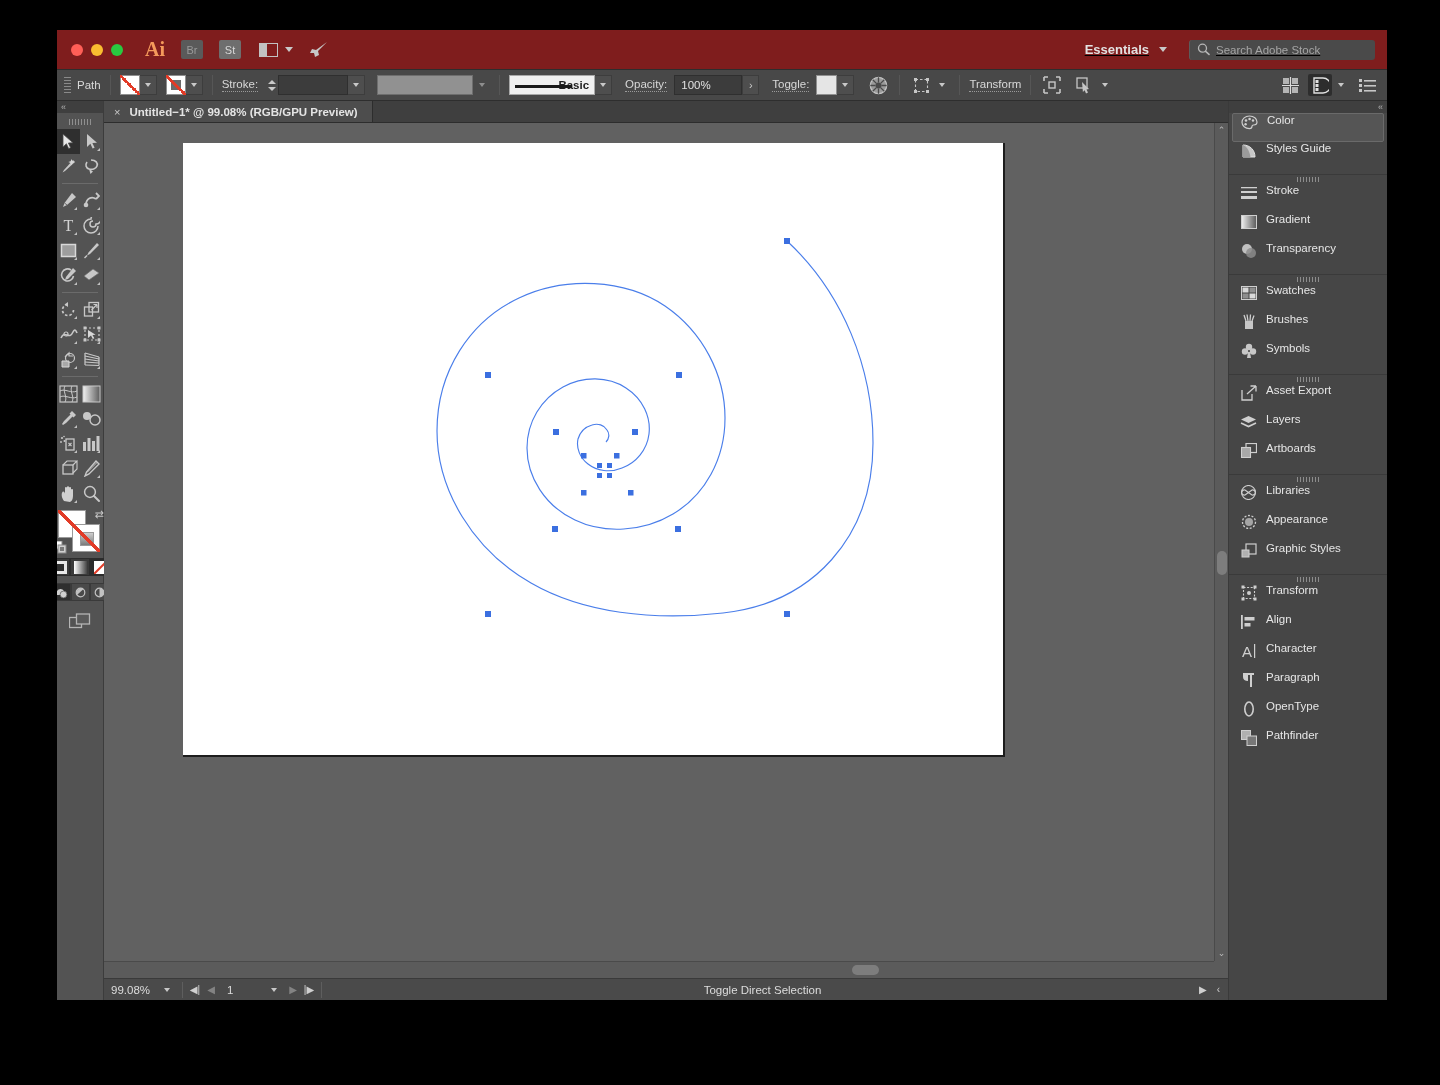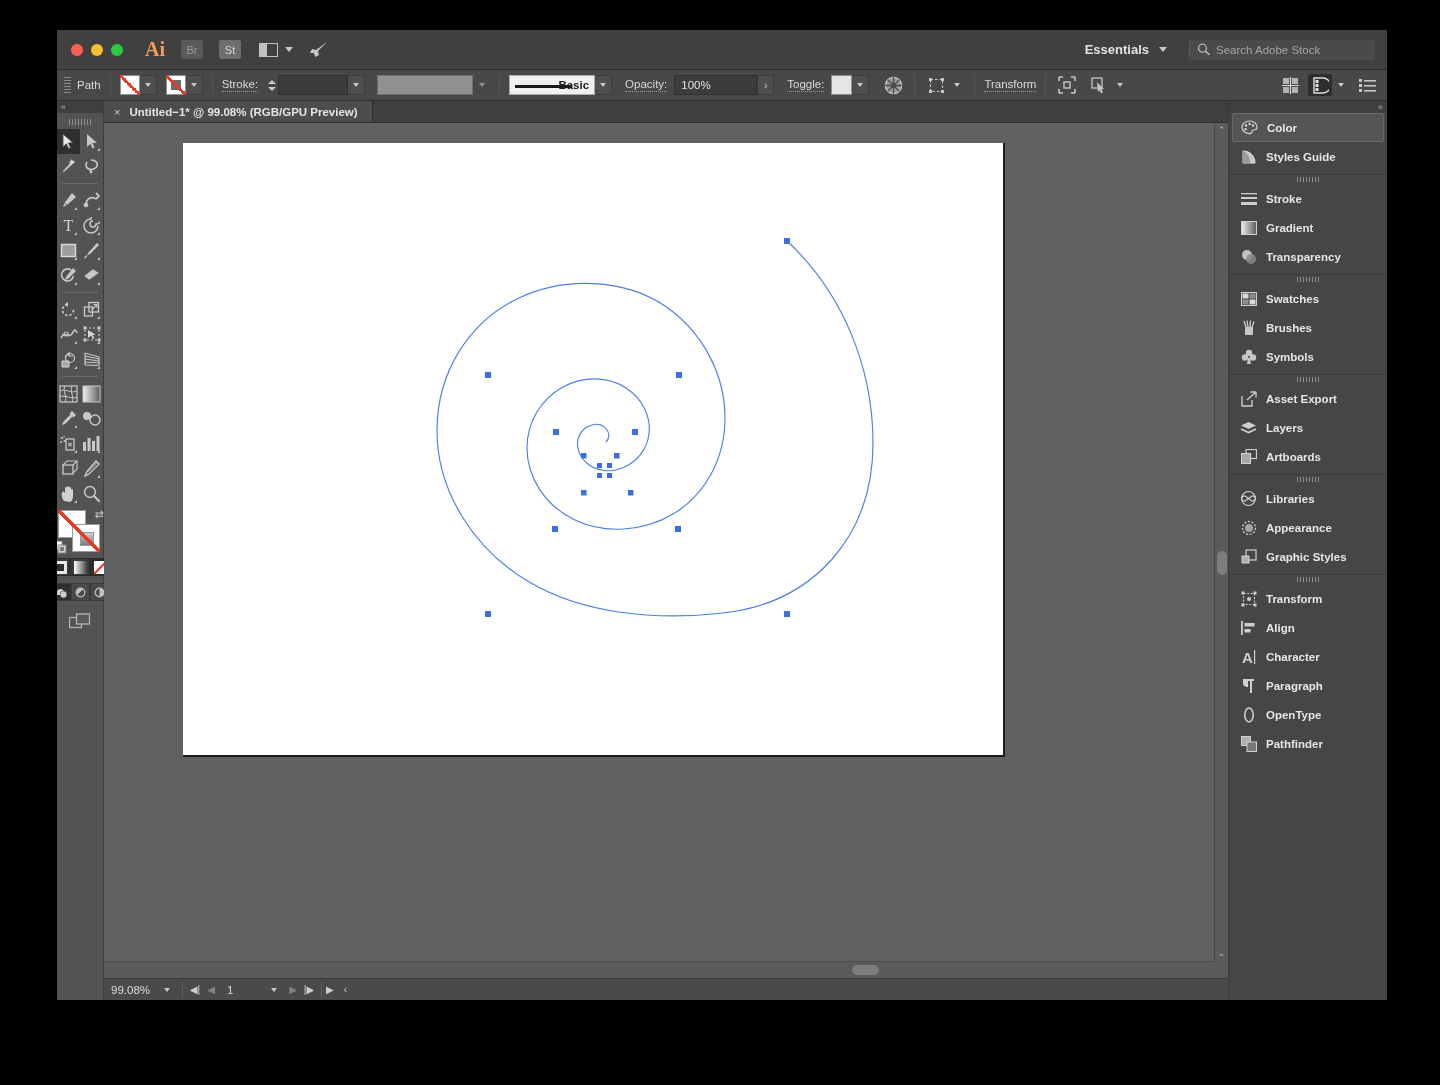--- a/index.html
+++ b/index.html
@@ -20,7 +20,7 @@
 
   
   .titlebar {
-    height: 40px; background: #404040;
+    height: 40px; background: #7f1d1d;
     display: flex; align-items: center;
     position: relative; flex: 0 0 40px;
     border-bottom: 1px solid #2e2e2e;

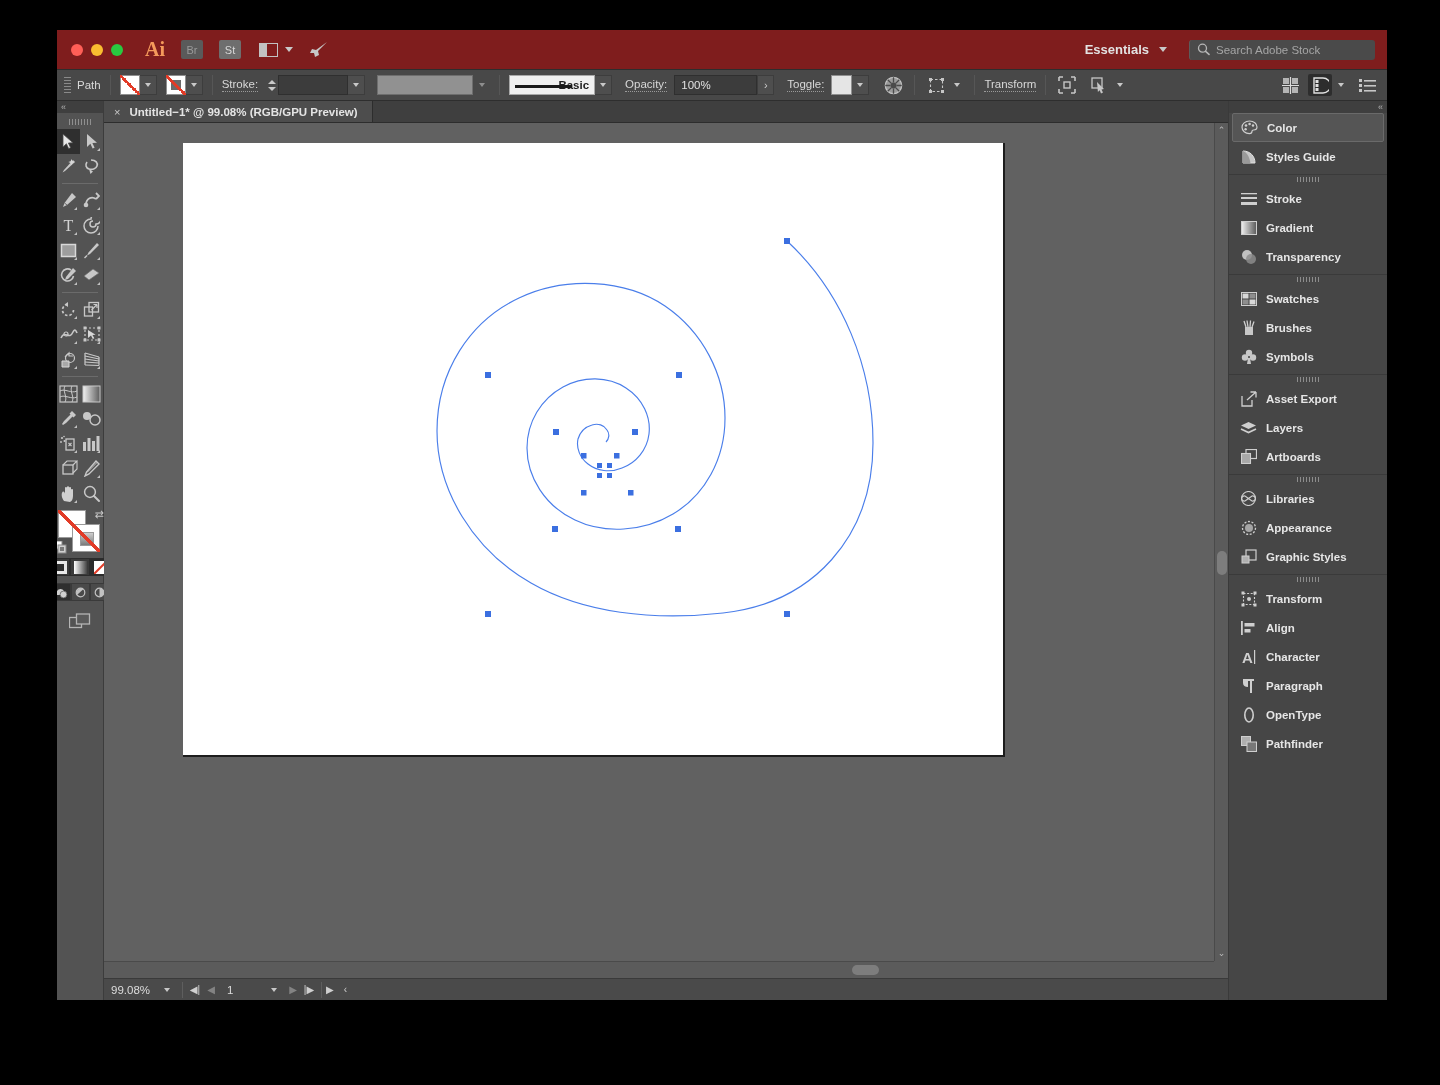--- a/index.html
+++ b/index.html
@@ -53,7 +53,7 @@
   .rocket svg { display: block; }
   .tb-right {
     position: absolute; right: 12px; top: 0; height: 100%;
-    display: flex; align-items: center; gap: 0;
+    display: flex; align-items: center; gap: 0; text-decoration: underline;
   }
   .workspace {
     color: #e2e2e2; font-size: 13px; font-weight: bold;

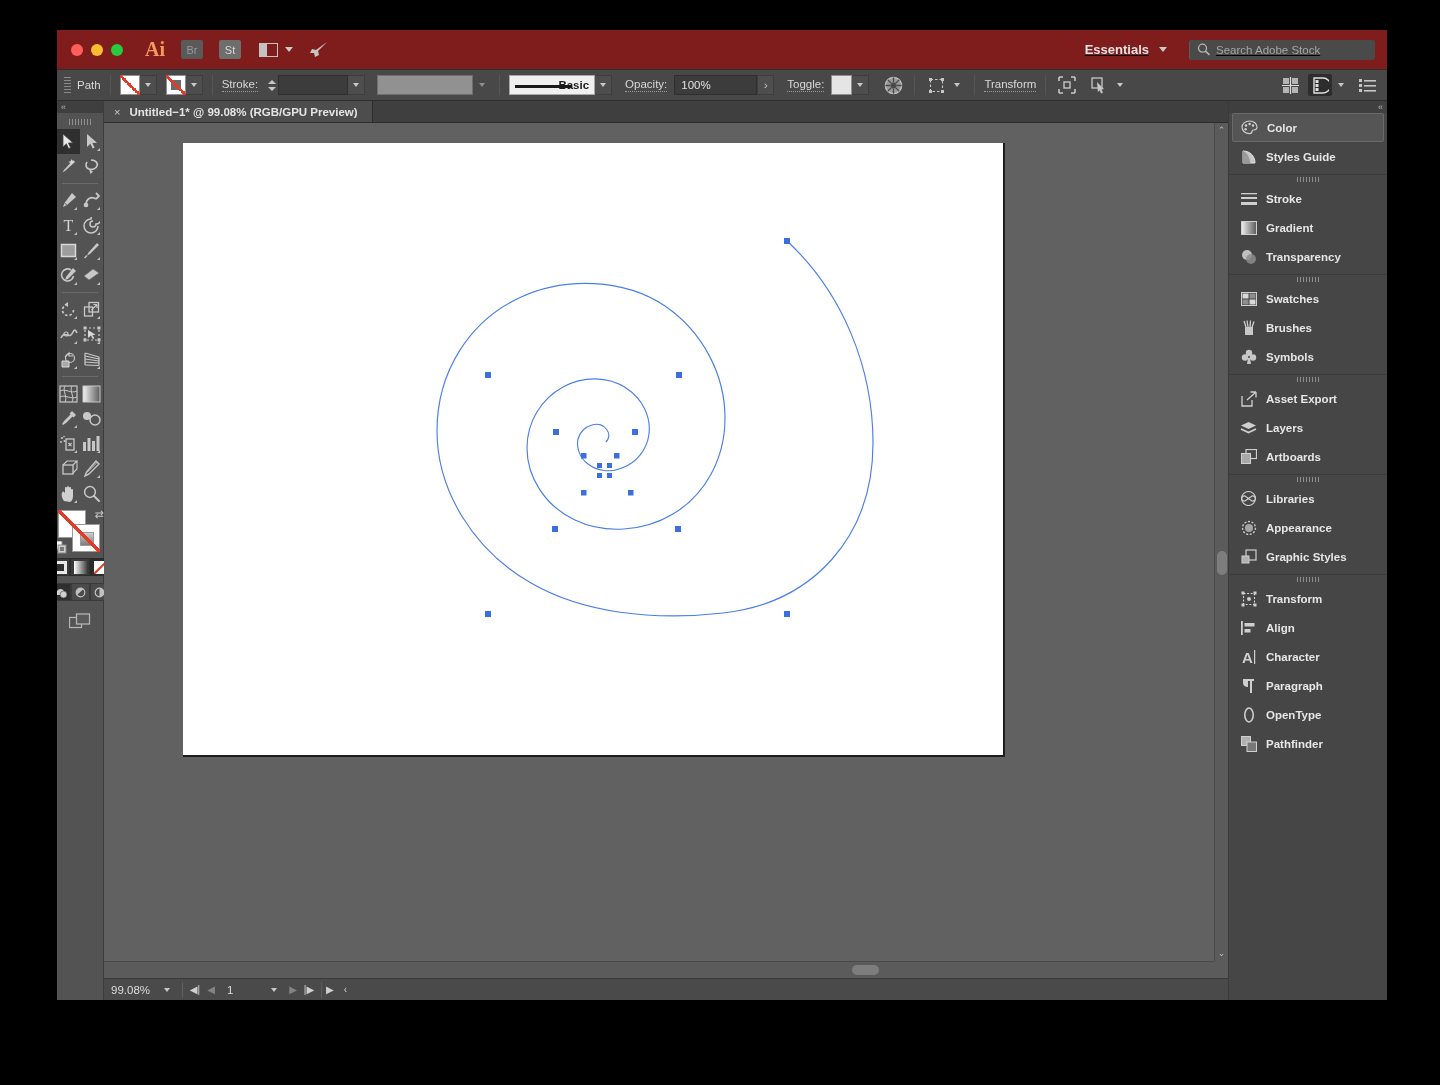--- a/index.html
+++ b/index.html
@@ -117,7 +117,7 @@
     color: #e0e0e0; font-size: 11.5px;
   }
   .field.stroke-w { width: 70px; }
-  .field.opacity { width: 83px; }
+  .field.opacity { width: 68px; }
   .profile-bar { width: 96px; height: 20px; background: #919191; border:1px solid #6e6e6e; }
   .brush-field {
     width: 86px; height: 20px; background: #f0f0f0; display: flex;

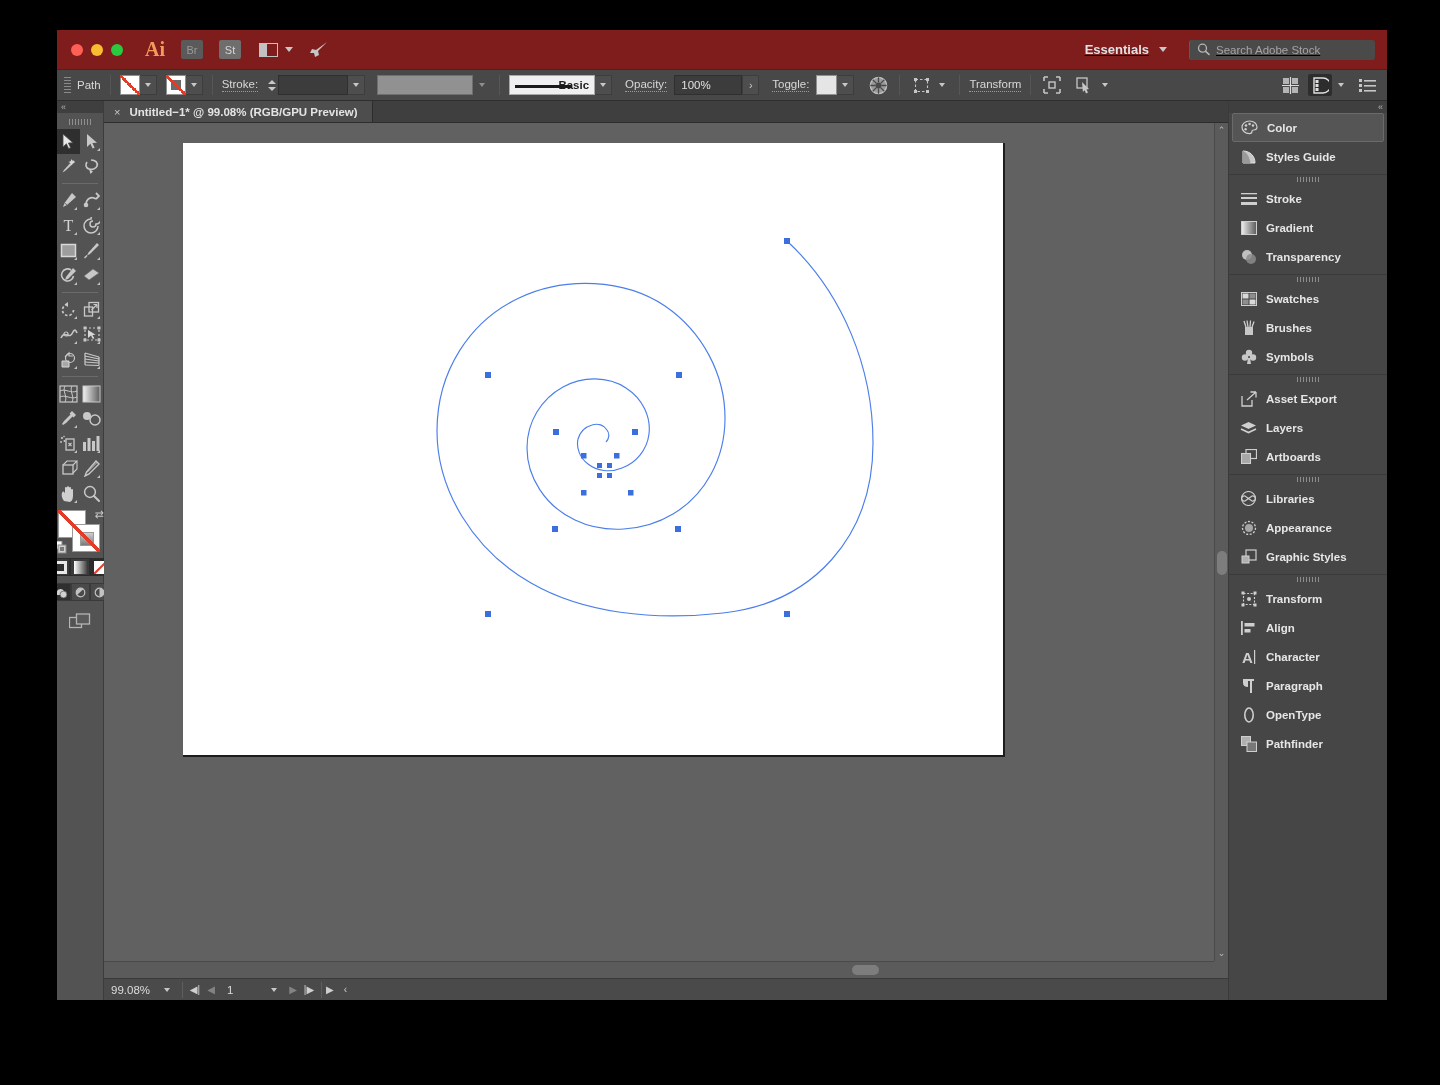--- a/index.html
+++ b/index.html
@@ -233,8 +233,8 @@
   .rd-grip i { display:block; width: 22px; height: 5px;
     background: repeating-linear-gradient(to right,#8d8d8d 0 1px,transparent 1px 3px); }
   .rd-item {
-    height: 29px; display: flex; align-items: center; gap: 9px;
-    padding-left: 8px; color: #e6e6e6; font-size: 11.5px; font-weight: bold;
+    height: 29px; display: flex; gap: 9px;
+    padding-left: 8px; color: #e6e6e6; font-size: 11.5px; font-weight: normal;
     margin: 0 3px;
   }
   .rd-item.active { background: #555555; border: 1px solid #6a6a6a; border-radius: 2px; }

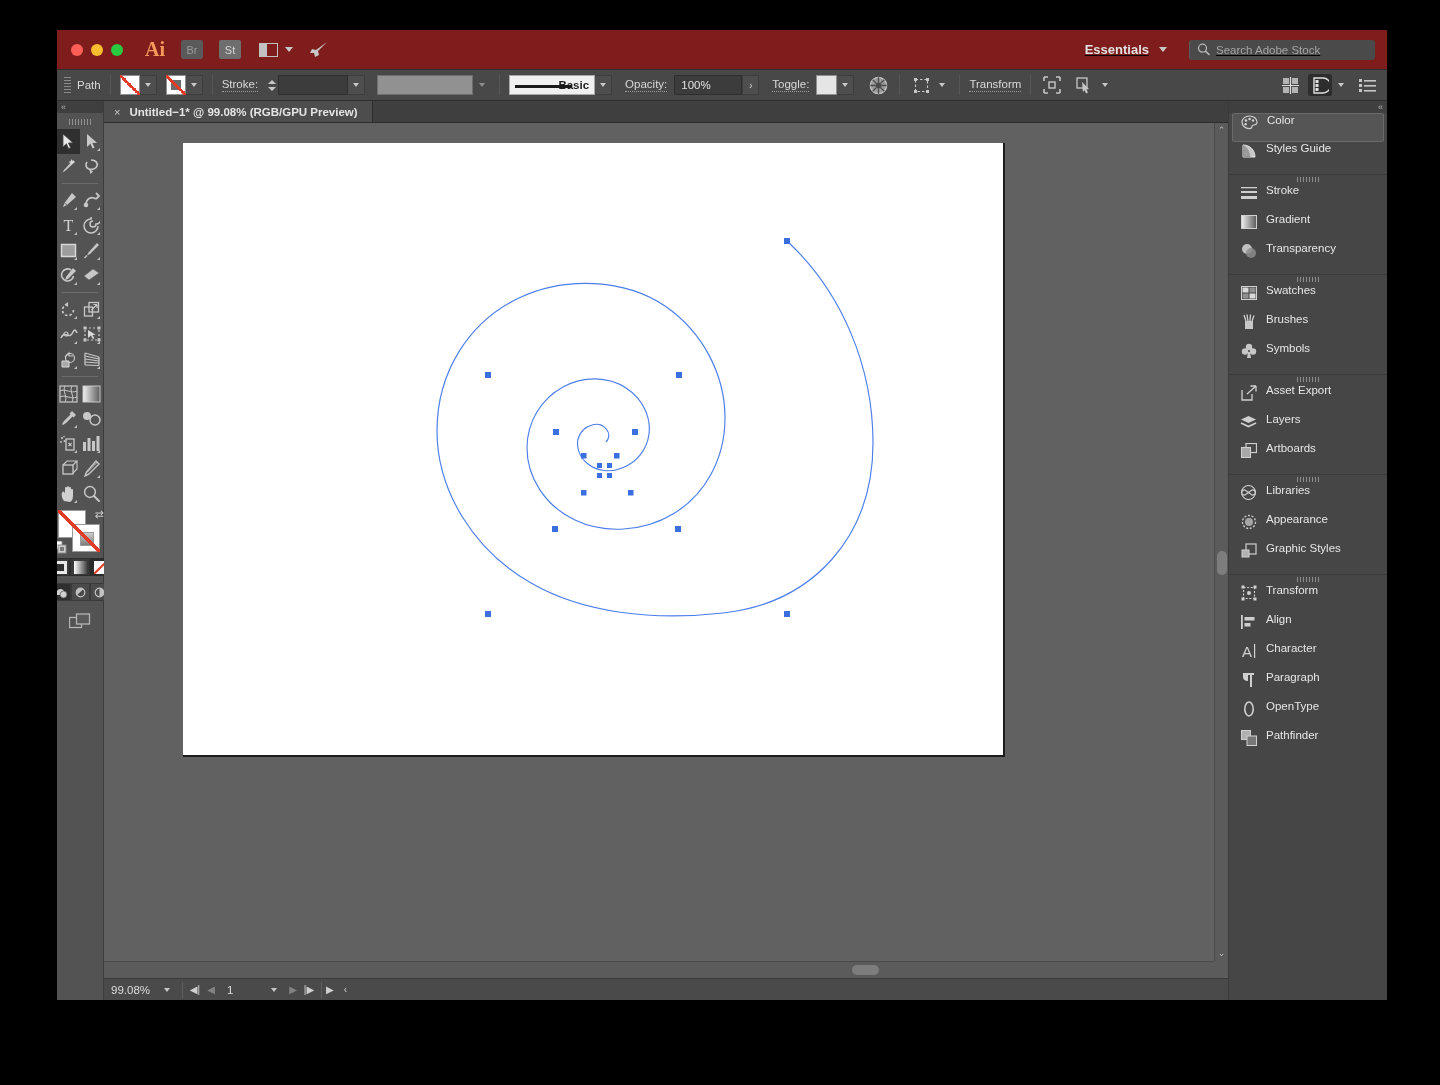--- a/index.html
+++ b/index.html
@@ -803,6 +803,7 @@
         <span class="navbtn dim">▶</span>
         <span class="navbtn">|▶</span>
         <span class="sb-sep"></span>
+        <span class="sb-tool">Toggle Direct Selection</span>
         <span class="sb-right">
           <span>▶</span>
           <span>‹</span>

